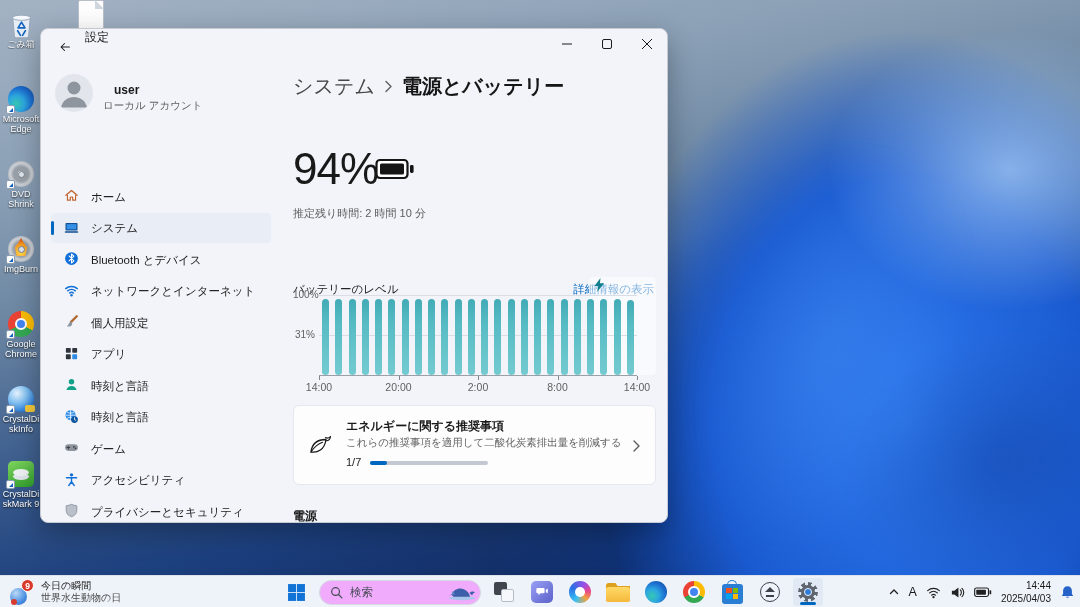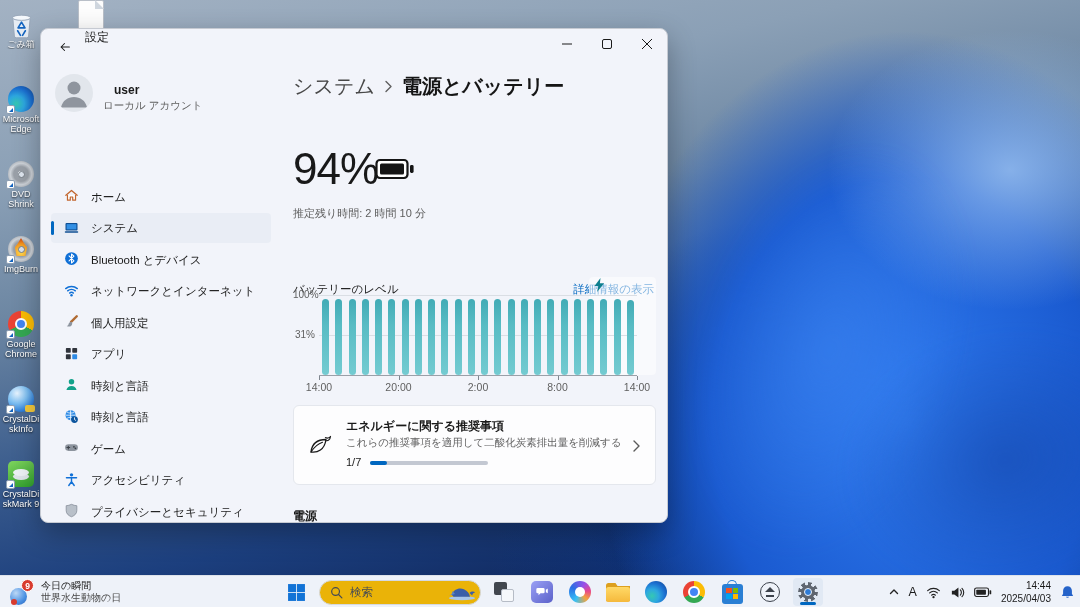--- a/index.html
+++ b/index.html
@@ -129,7 +129,7 @@
   .tb-btn.active { background:#e1e9f4; }
   .tb-btn.active::after { content:""; position:absolute; bottom:1px; left:7px; width:16px; height:3px;
         border-radius:2px; background:#0067c0; }
-  #search-pill { width:162px; height:25px; border-radius:13px; background:#eab308; border:1px solid #d4d9e2;
+  #search-pill { width:162px; height:25px; border-radius:13px; background:#f0abfc; border:1px solid #d4d9e2;
         display:flex; align-items:center; padding:0 2px 0 10px; gap:7px; cursor:pointer; overflow:hidden; }
   #search-pill-label { font-size:11.5px; color:#454b54; flex:1; }
   .tv { position:relative; width:20px; height:20px; }

